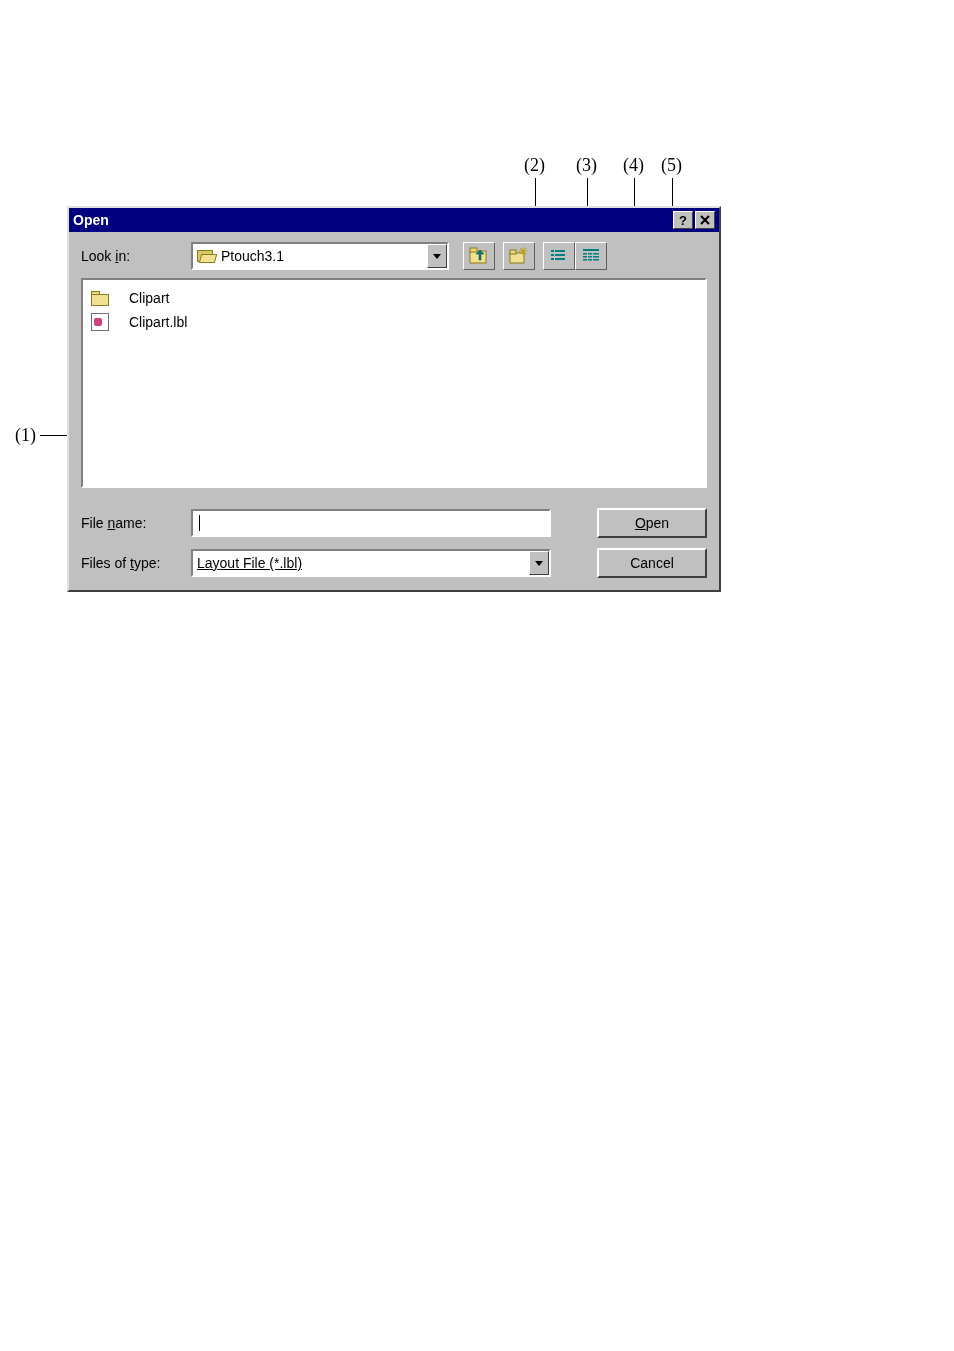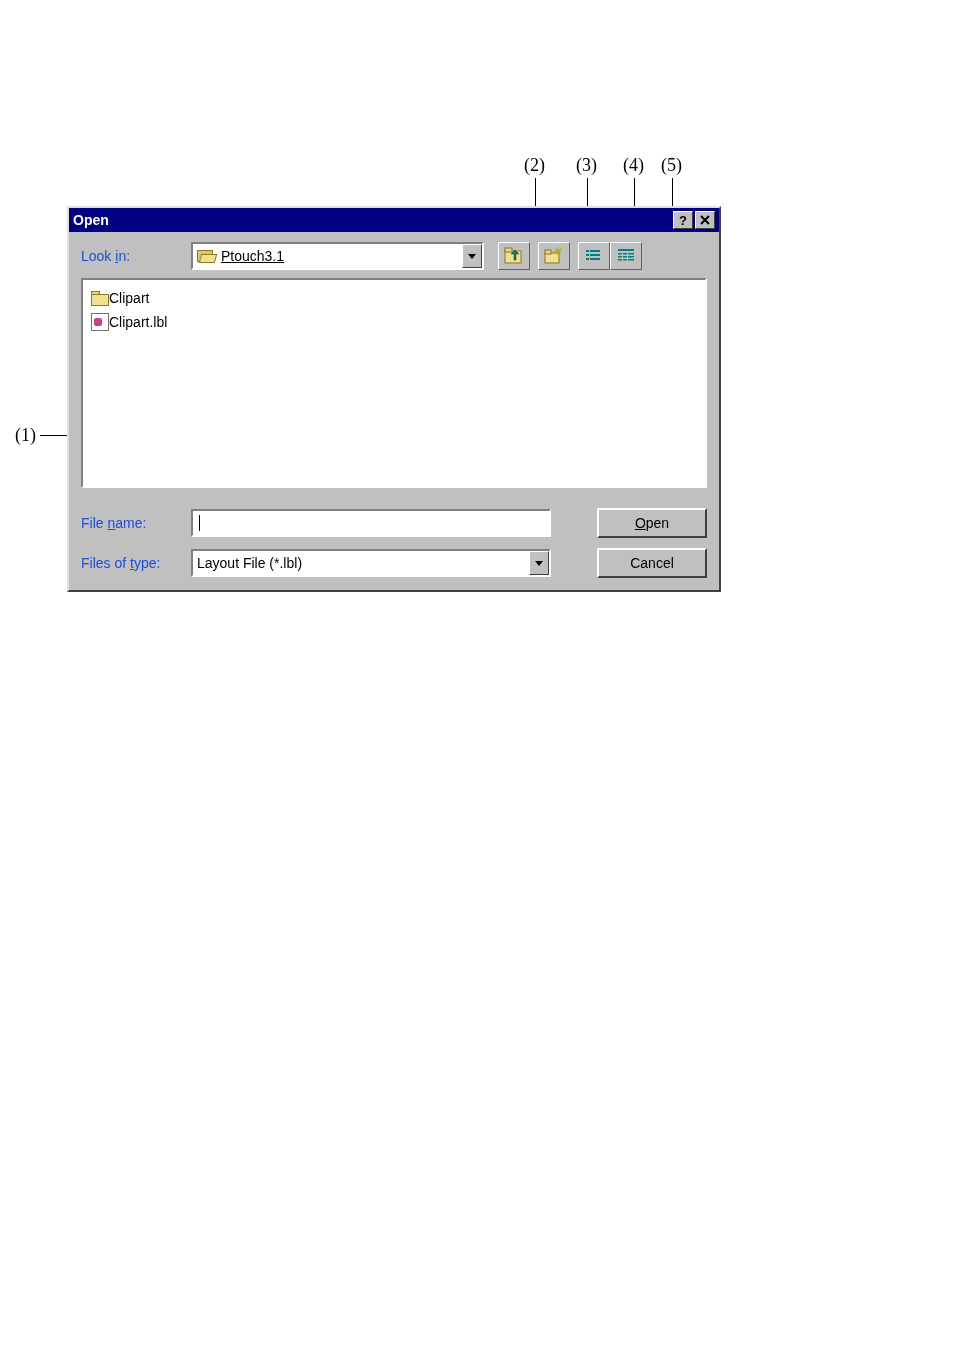--- a/index.html
+++ b/index.html
@@ -81,7 +81,7 @@
     }
     .label-col {
       width: 110px;
-      color: #1d4ed8;
+      color: #000000;
     }
     .combo {
       display: flex;

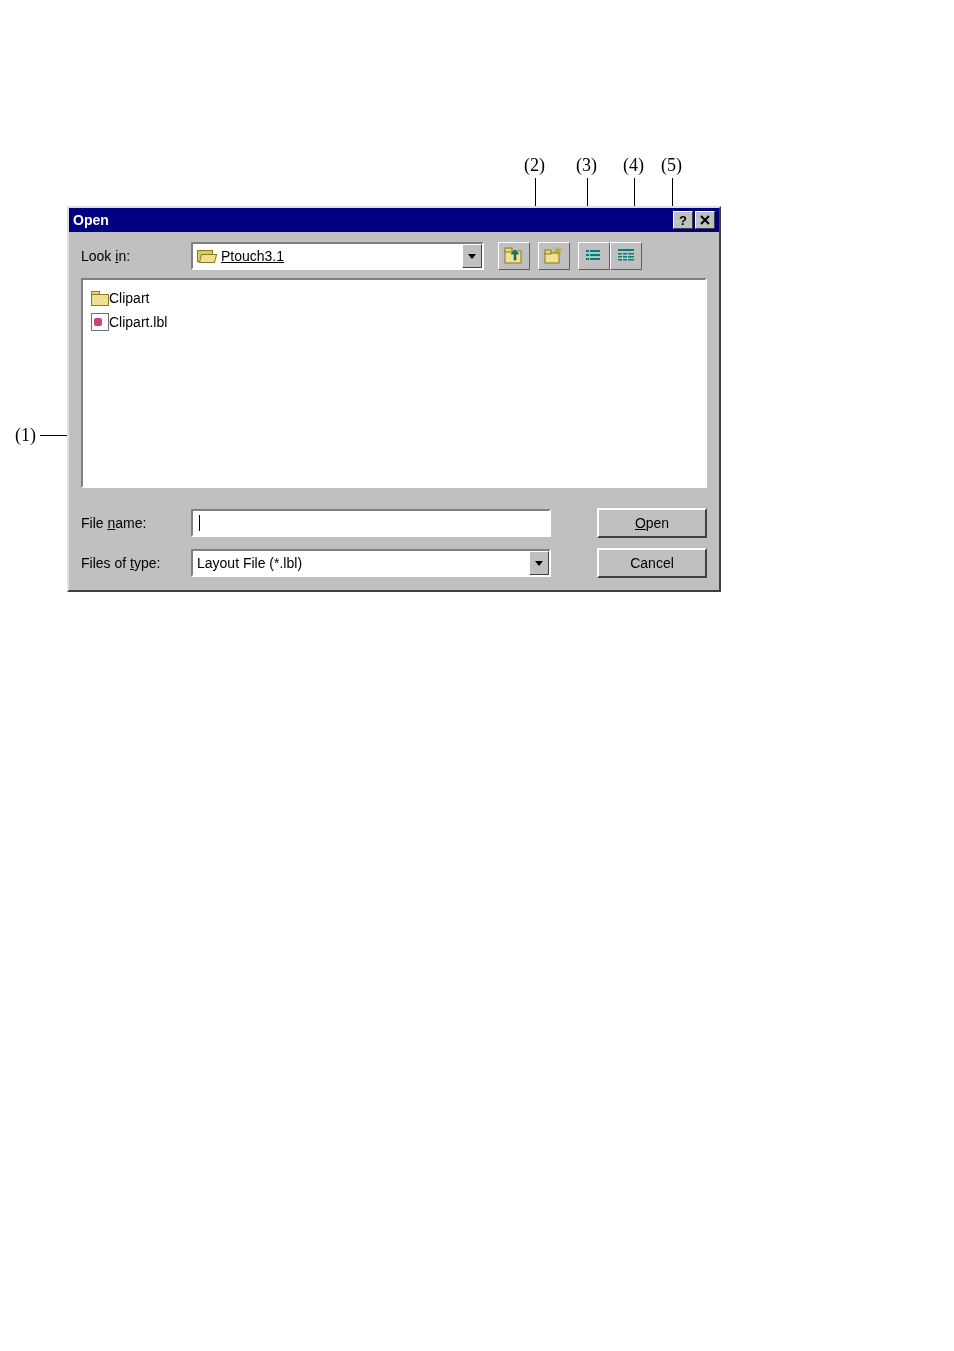--- a/index.html
+++ b/index.html
@@ -93,7 +93,7 @@
       border-bottom: 2px solid #fff;
       height: 28px;
     }
-    .lookin-combo { width: 293px; text-decoration: underline; }
+    .lookin-combo { width: 258px; }
     .combo-content {
       flex: 1;
       display: flex;

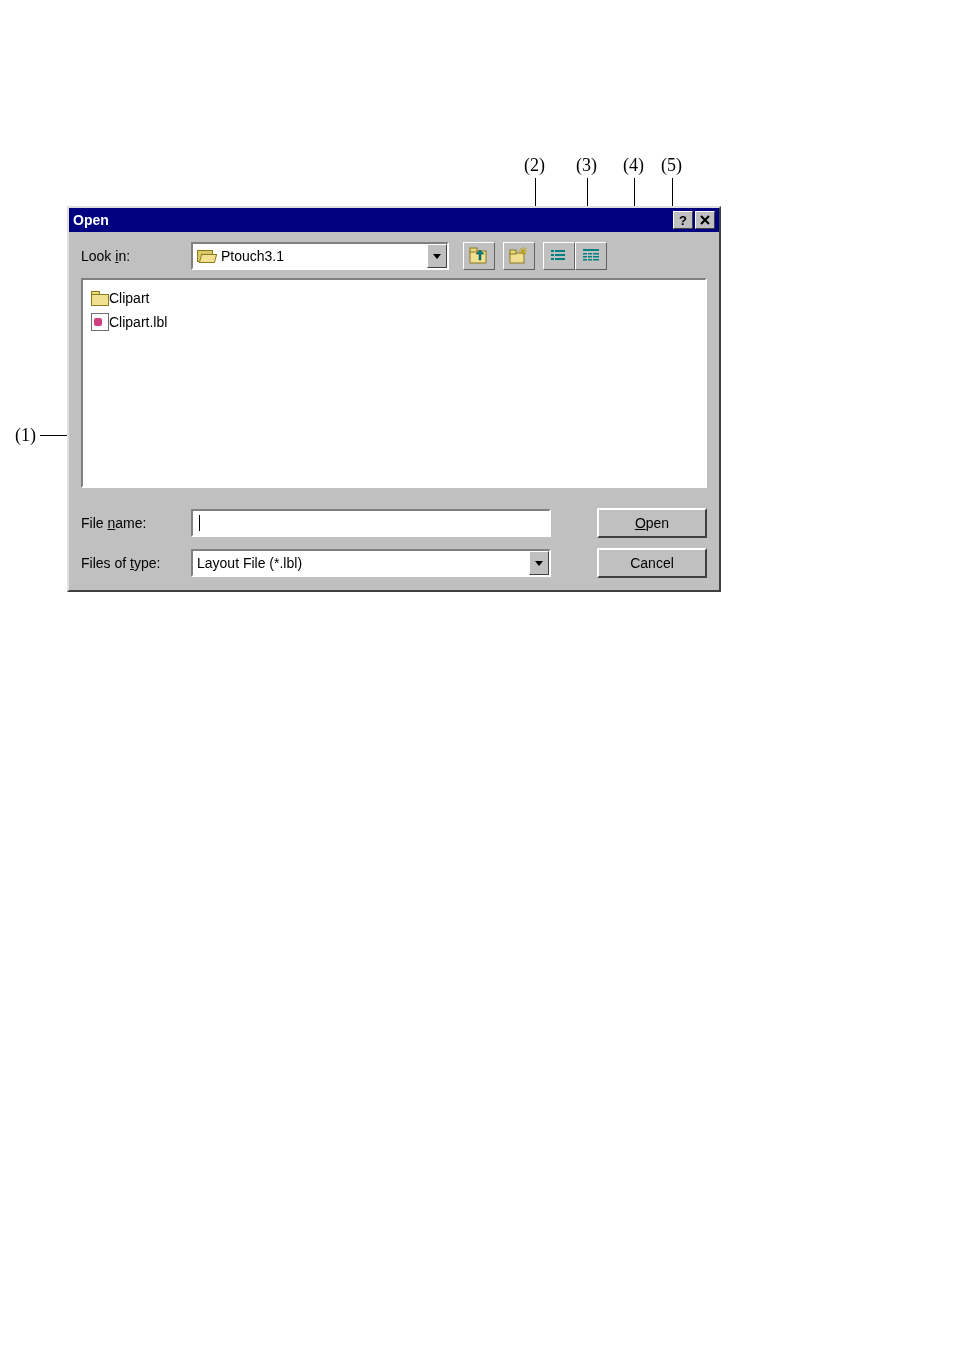--- a/index.html
+++ b/index.html
@@ -145,7 +145,7 @@
     .file-item {
       display: flex;
       align-items: center;
-      gap: 0;
+      gap: 20px;
       height: 24px;
     }
     .folder-icon {

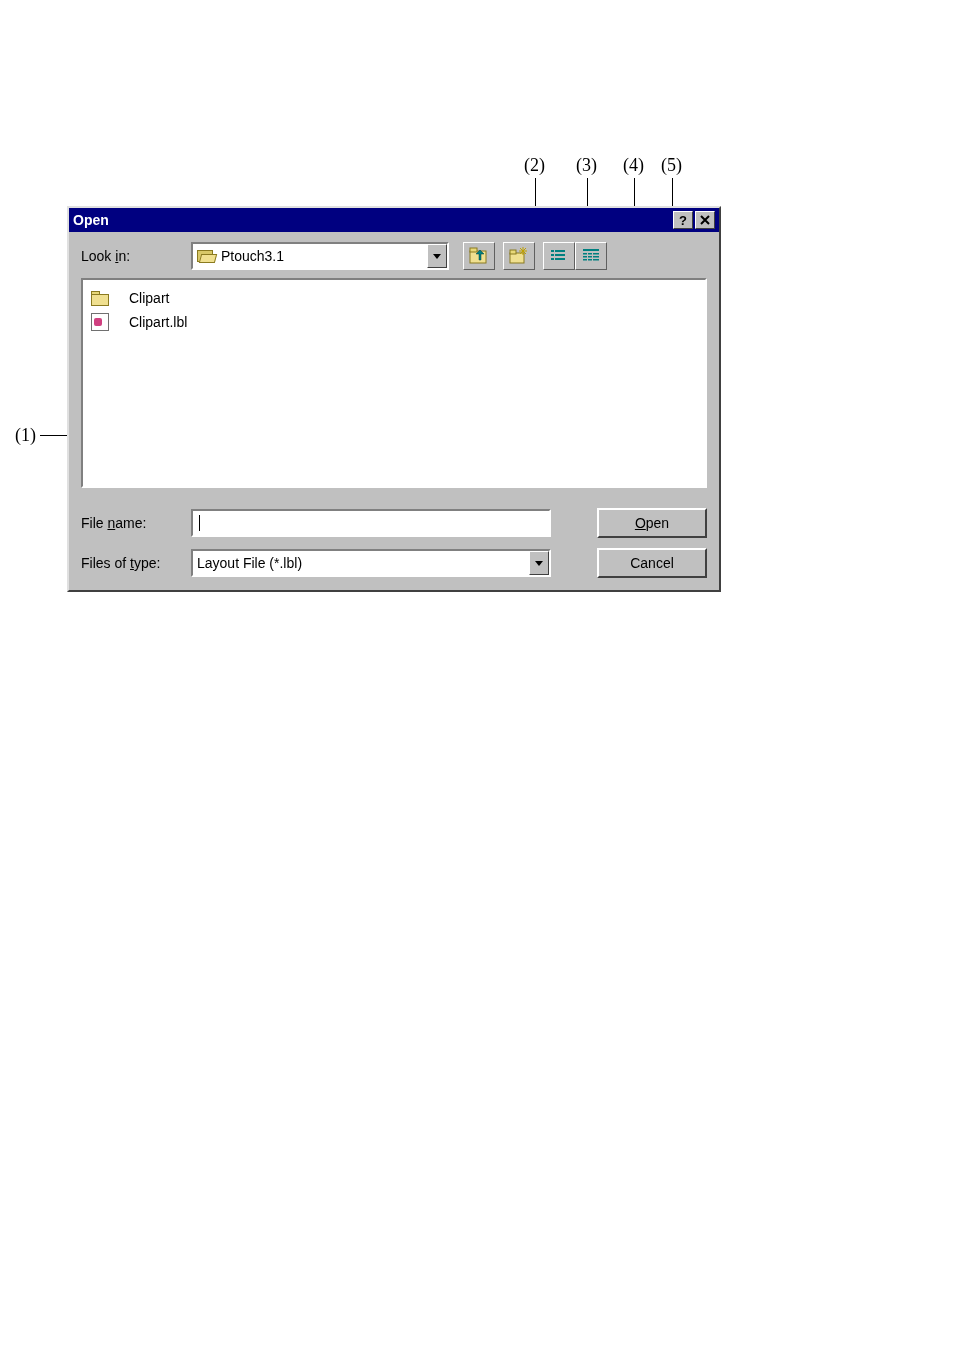--- a/index.html
+++ b/index.html
@@ -225,7 +225,7 @@
     .cursor {
       width: 1px; height: 16px; background:#000;
     }
-    .type-combo { width: 360px; }
+    .type-combo { width: 360px; text-decoration: underline; }
     .btn-col {
       margin-left: auto;
     }

